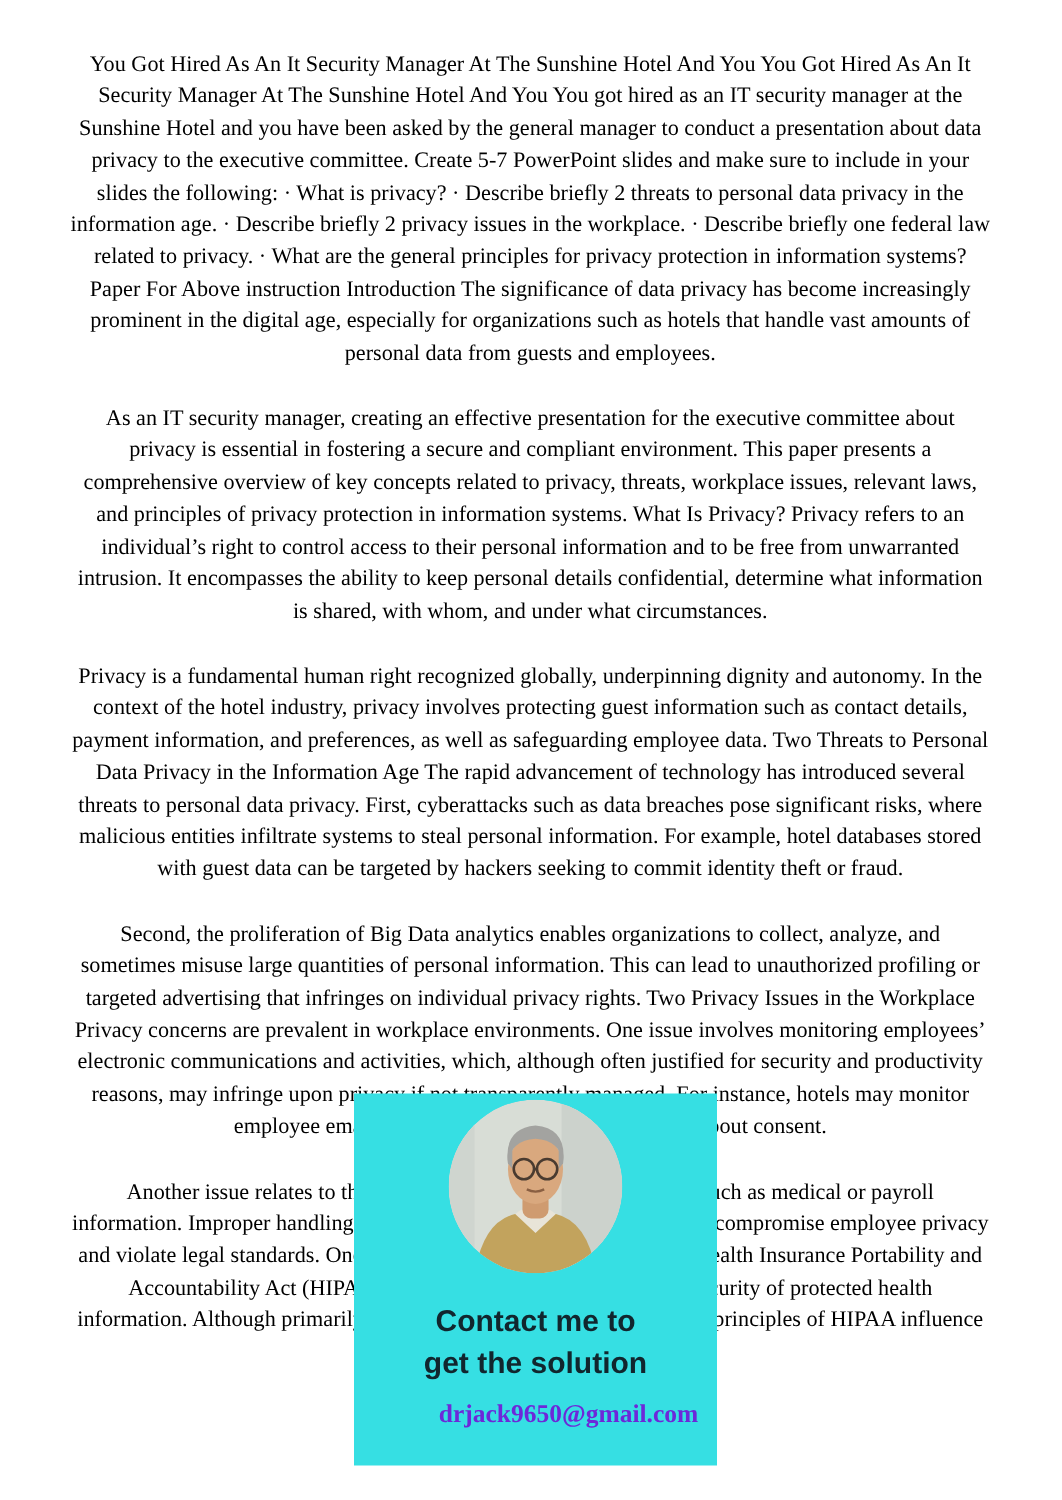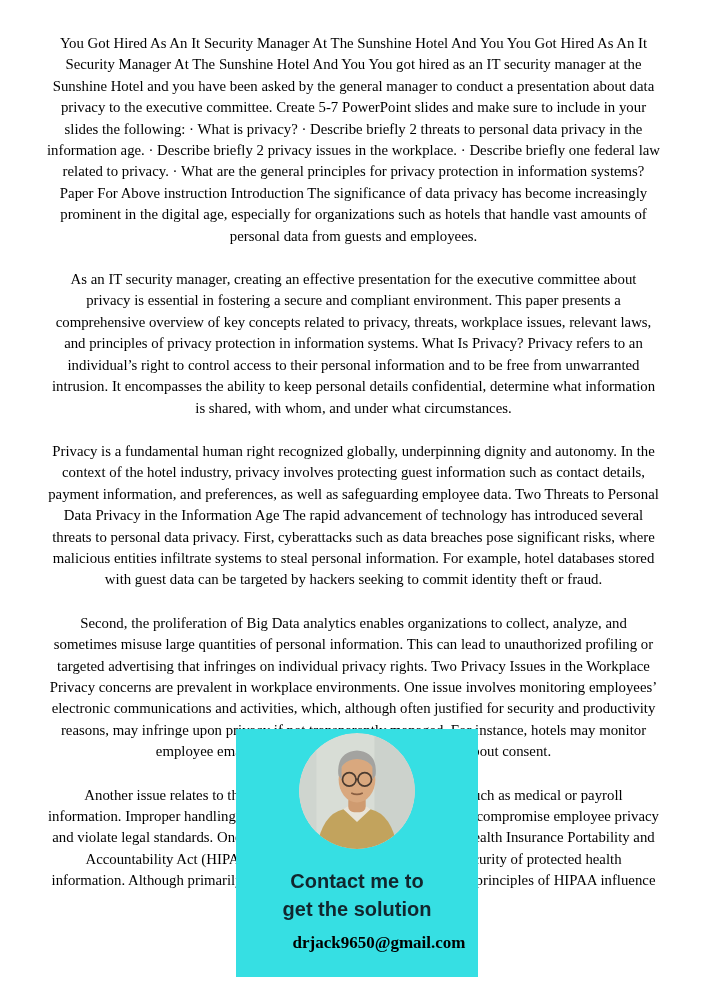--- a/index.html
+++ b/index.html
@@ -60,7 +60,7 @@
     font-family: "Liberation Serif", serif;
     font-weight: bold;
     font-size: 17px;
-    color: #000000;
+    color: #6d28d9;
     margin-left: 44px;
   }
 </style>

